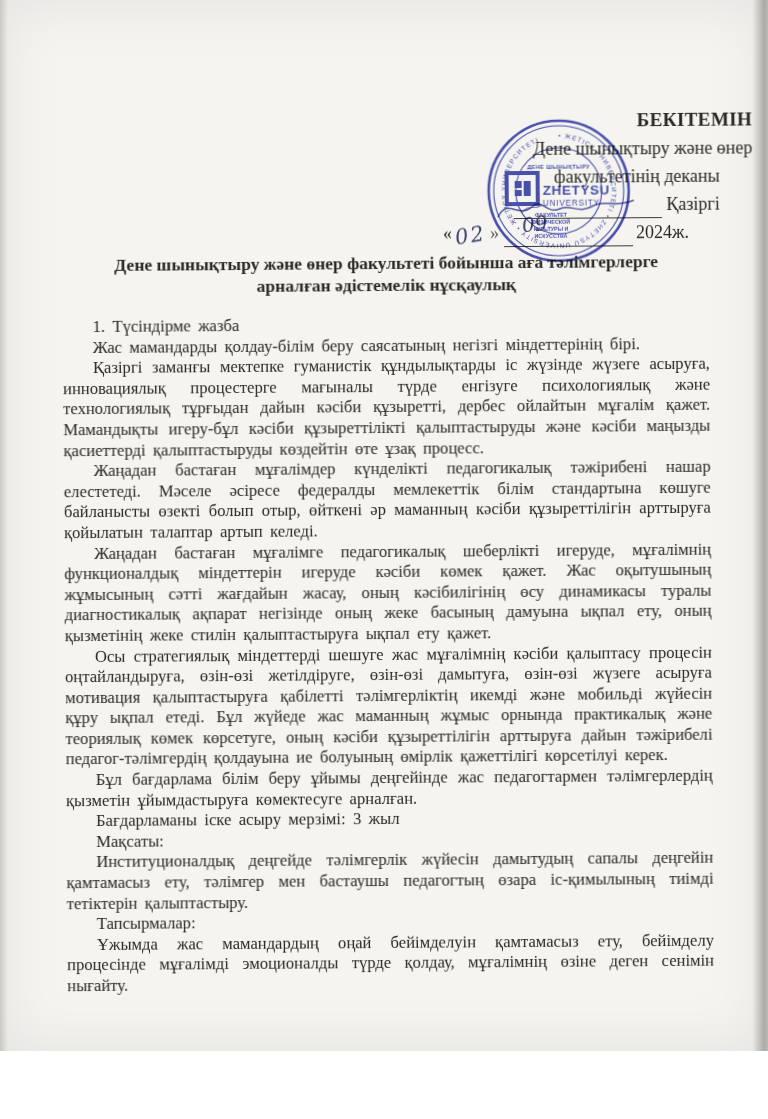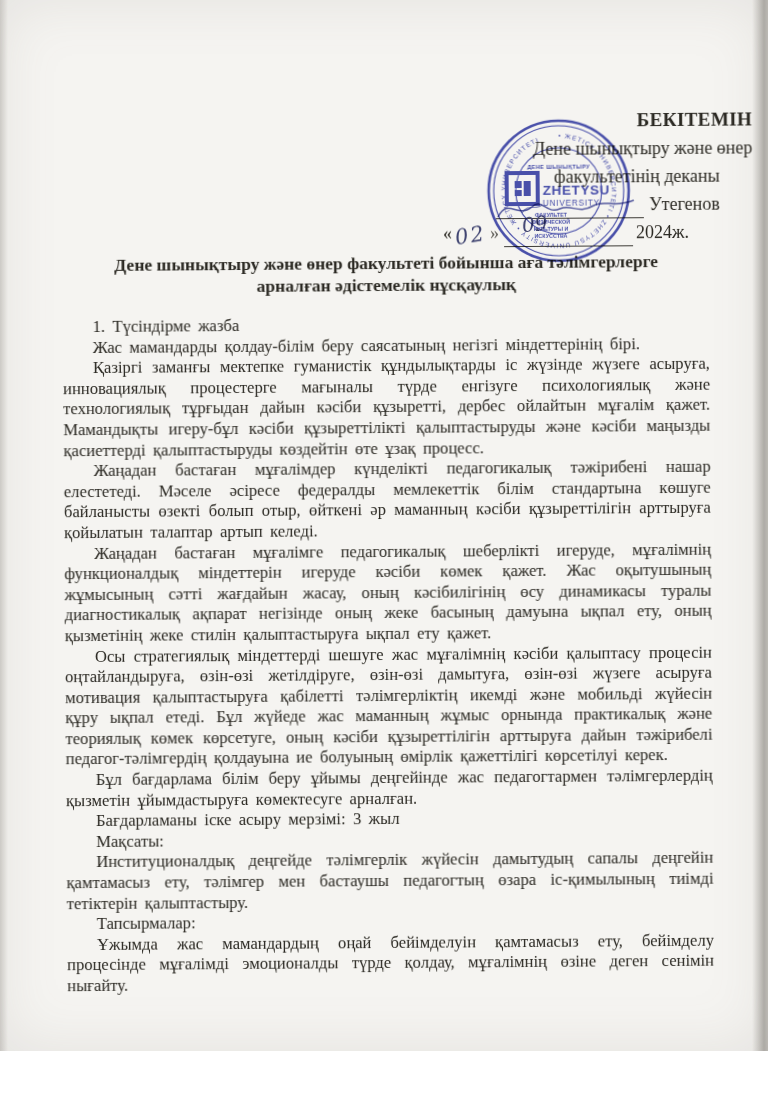--- a/index.html
+++ b/index.html
@@ -81,7 +81,7 @@
       <div class="dept2">факультетінің деканы</div>
       <div class="sig-row">
         <span class="uline w1"></span>
-        <span>Утегенов</span>
+        <span>Қазіргі</span>
       </div>
       <div class="date-row">
         <span class="q-day">

